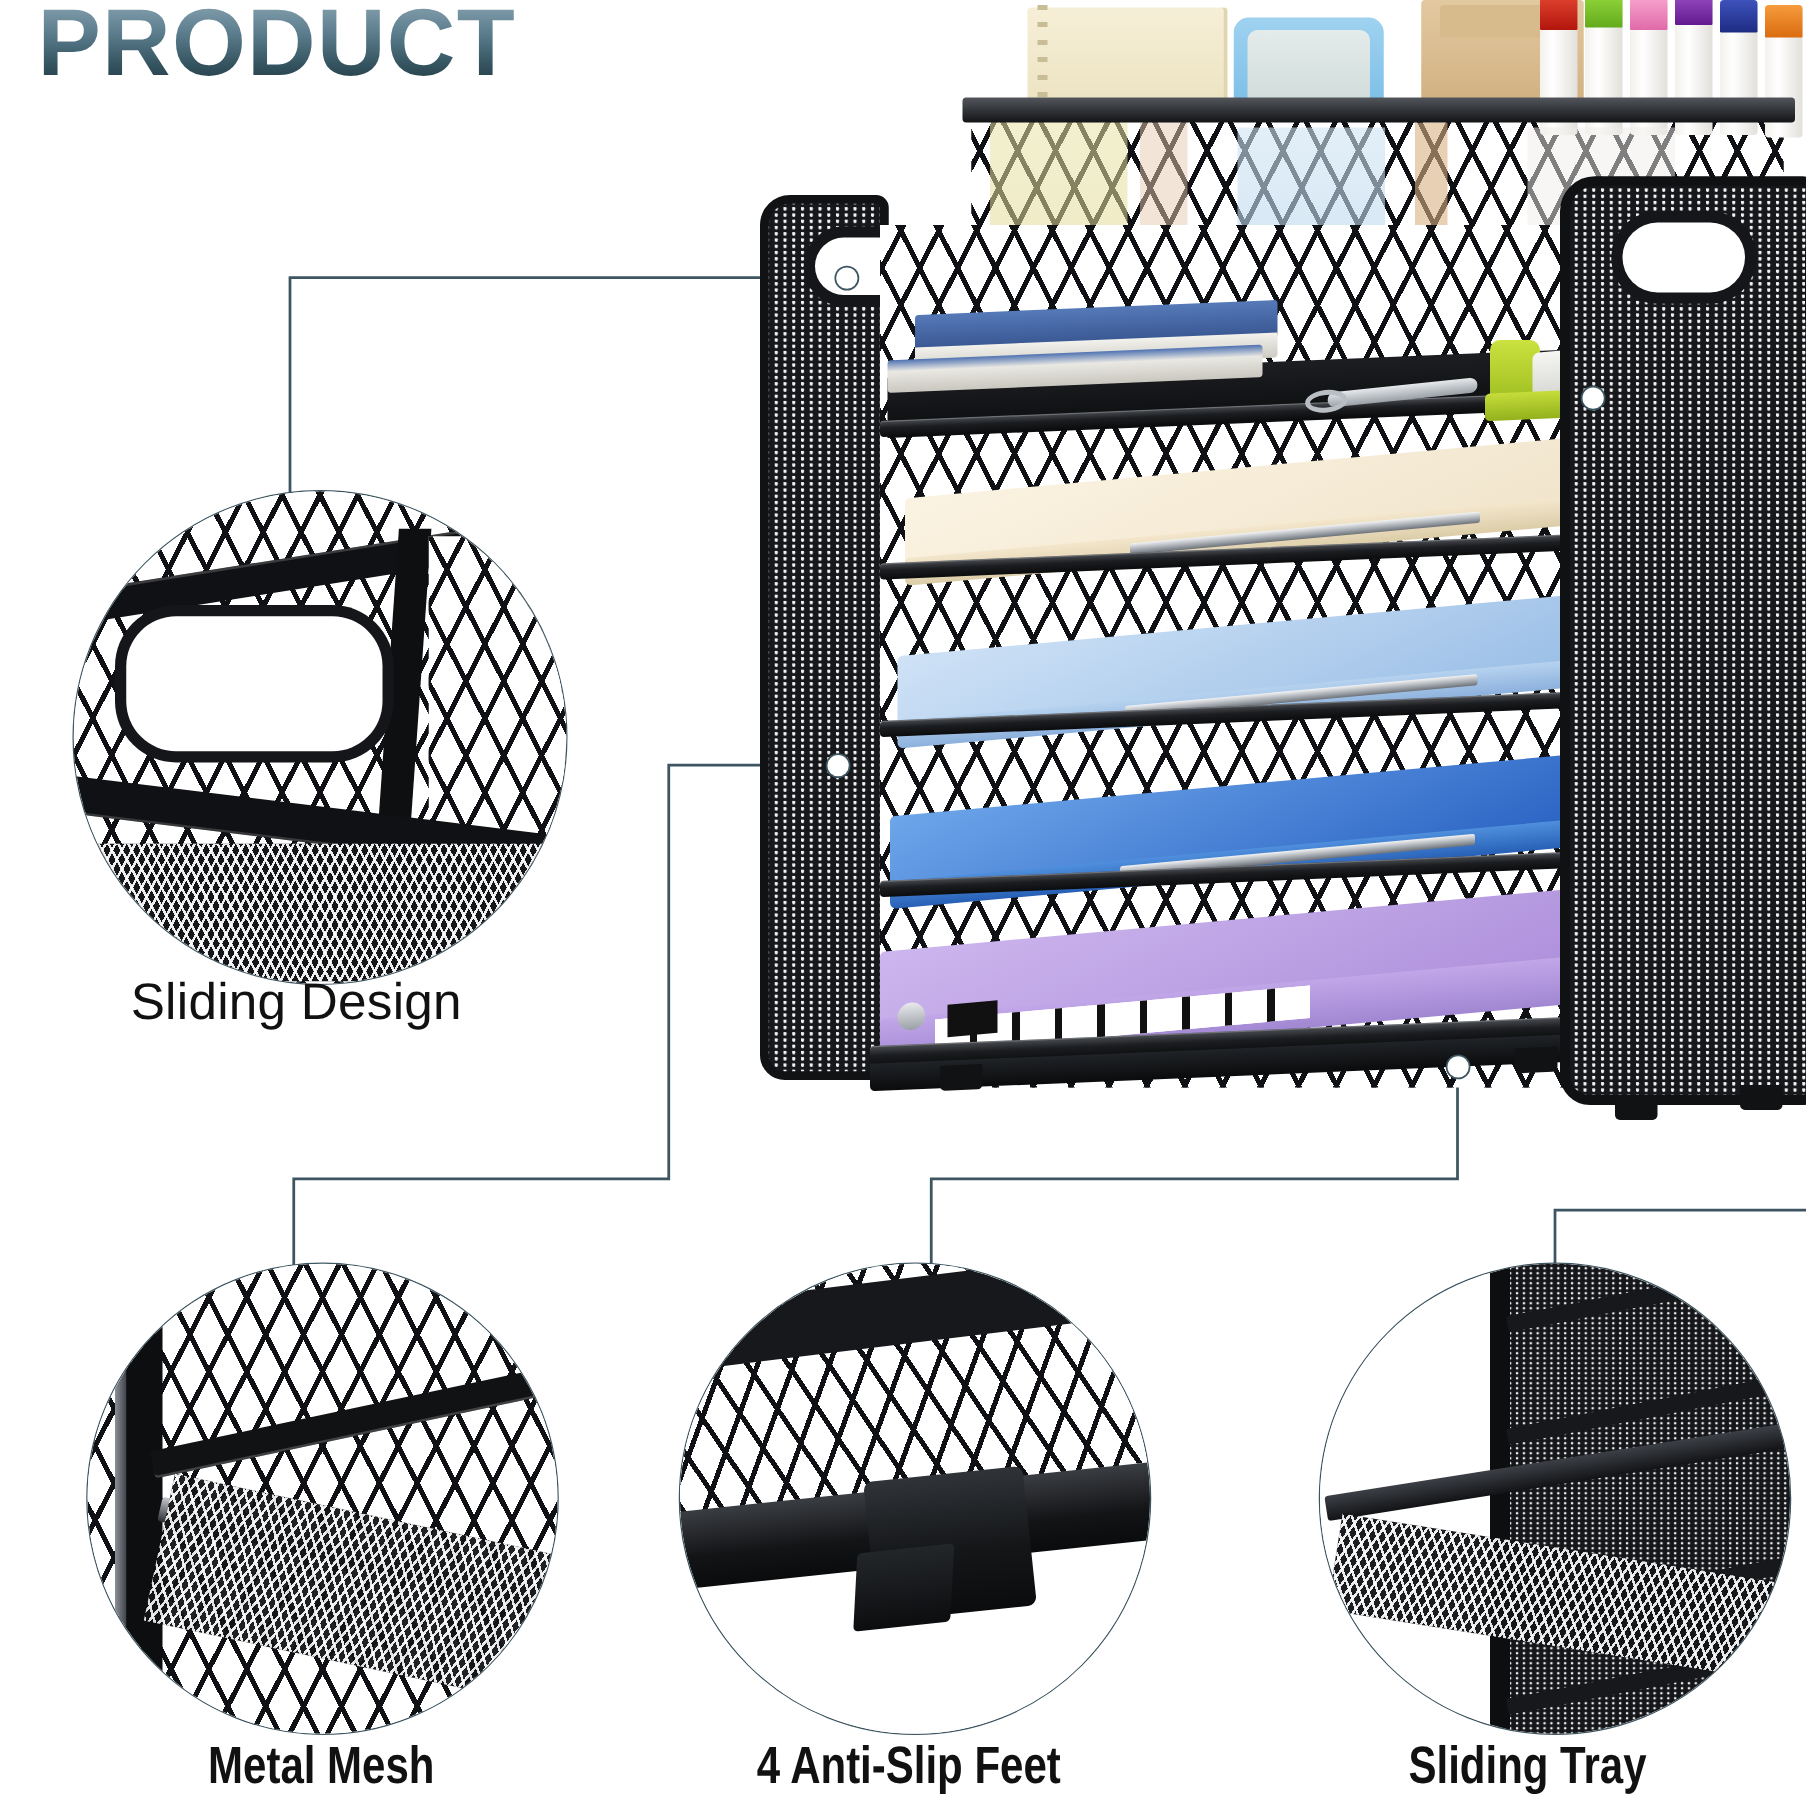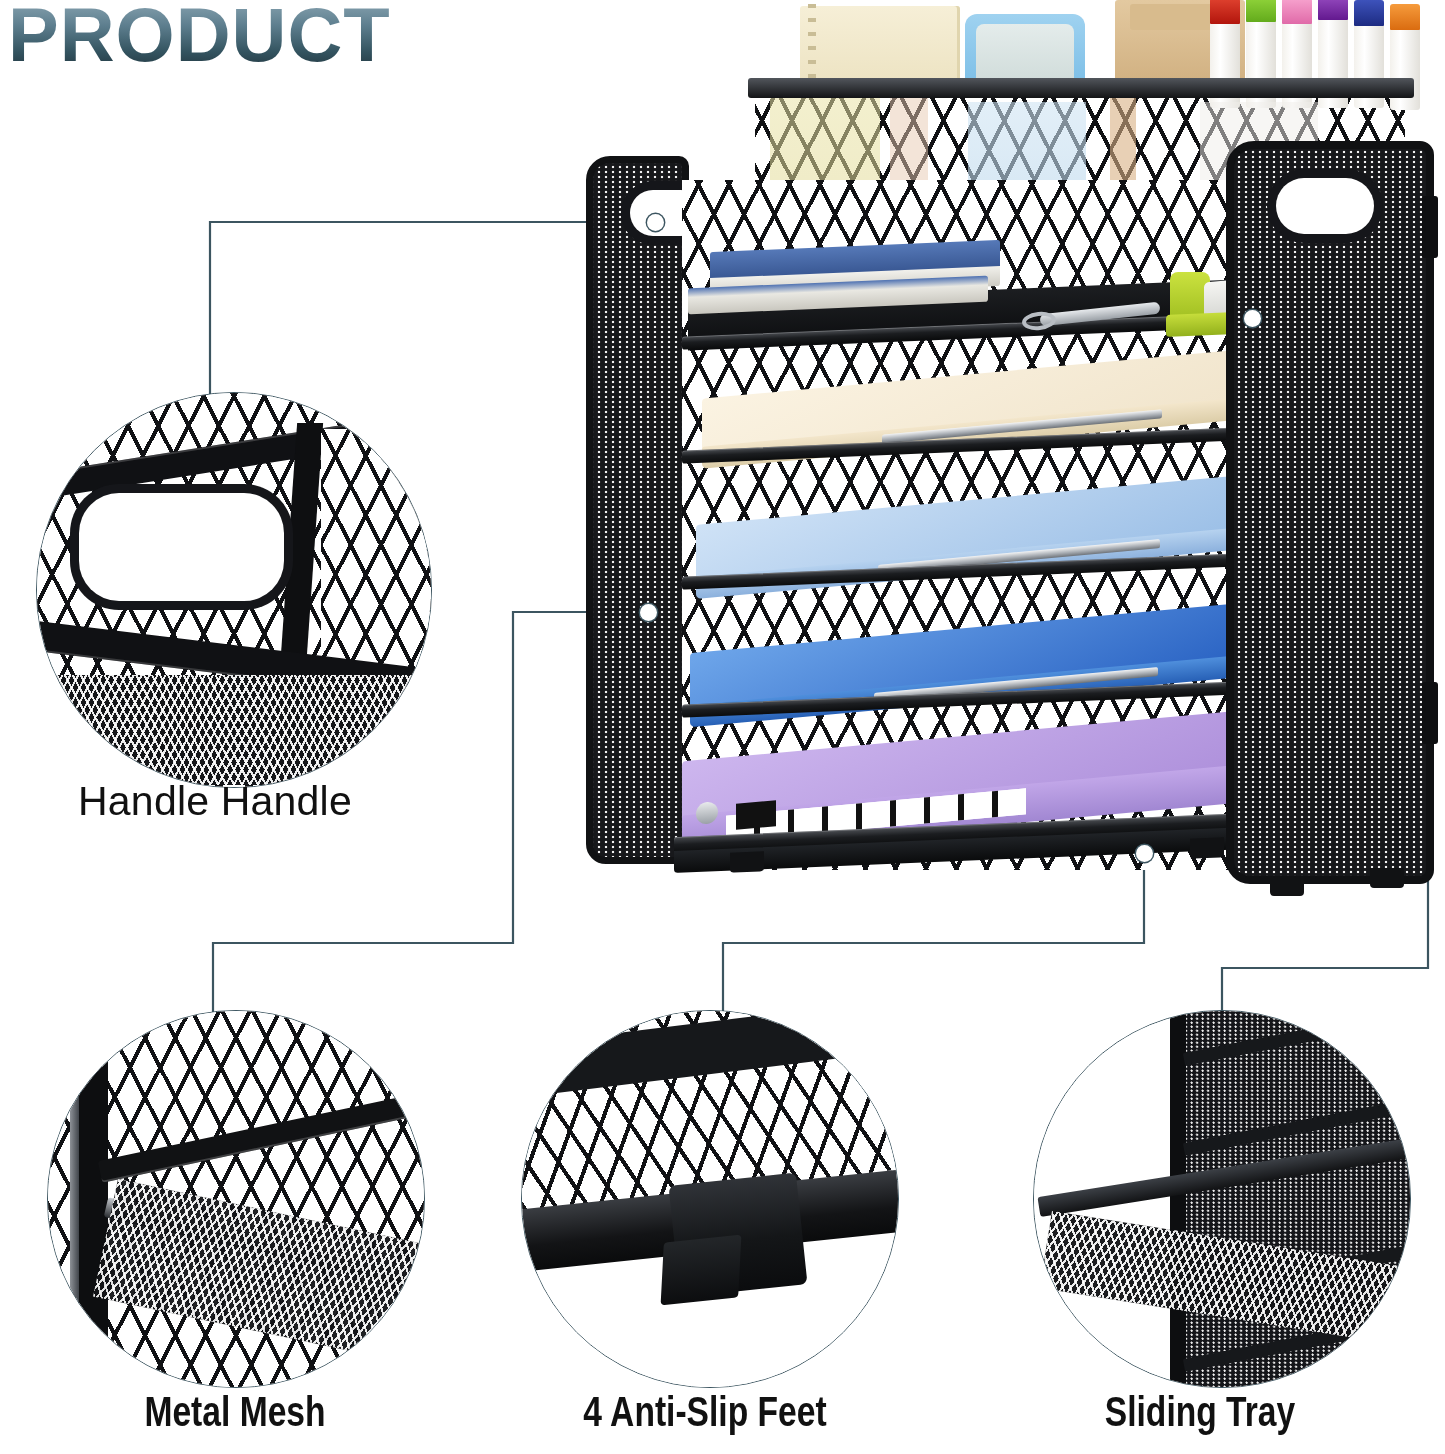--- a/index.html
+++ b/index.html
@@ -5,7 +5,7 @@
   html,body{margin:0;padding:0;background:#ffffff;}
   body{width:1445px;height:1454px;position:relative;overflow:hidden;
        font-family:"Liberation Sans","DejaVu Sans",sans-serif;}
-  .stage{position:absolute;inset:0;}
+  .stage{position:absolute;inset:0;margin-left:22px;}
 
   
   #title-block{position:absolute;left:8px;top:-4px;}

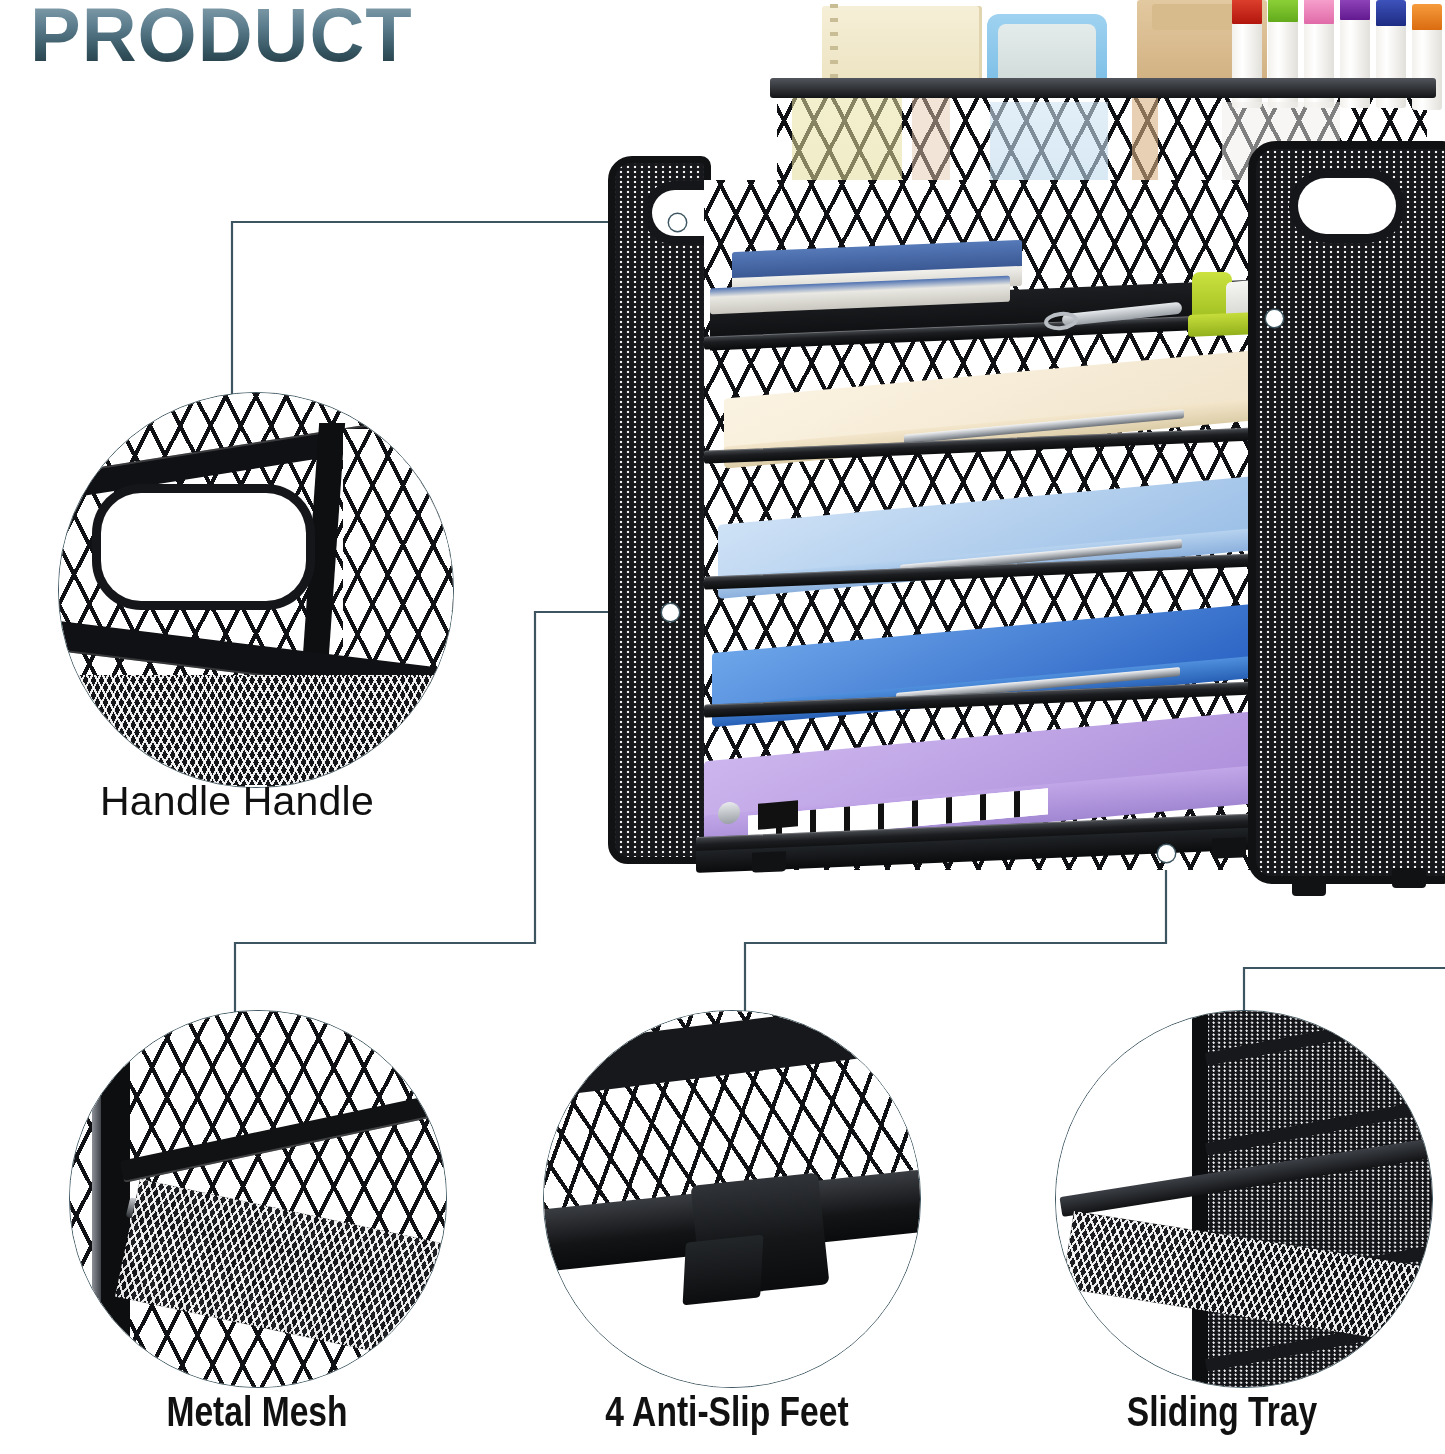--- a/index.html
+++ b/index.html
@@ -324,7 +324,7 @@
   <div class="dot" style="left:1136px;top:845px;"></div>
   <div class="dot" style="left:1244px;top:310px;"></div>
 
-  <div class="calloutLabel" id="label-handle">Handle Handle</div>
+  <div class="calloutLabel" id="label-handle">Sliding Design</div>
   <div class="calloutLabel lbl-condensed" id="label-mesh">Metal Mesh</div>
   <div class="calloutLabel lbl-condensed" id="label-feet">4 Anti-Slip Feet</div>
   <div class="calloutLabel lbl-condensed" id="label-tray">Sliding Tray</div>

